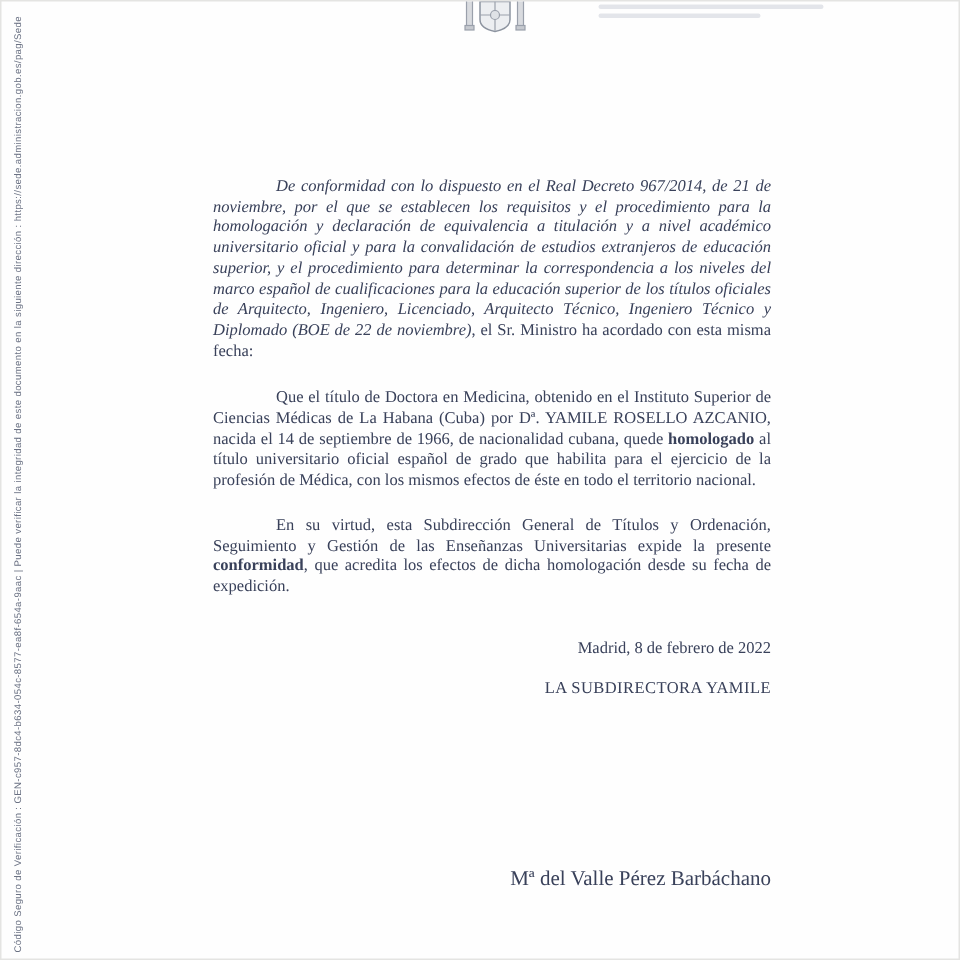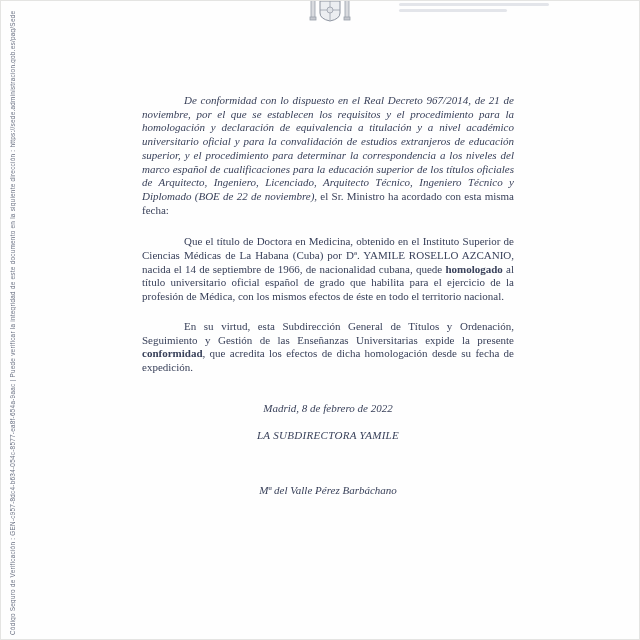--- a/index.html
+++ b/index.html
@@ -66,7 +66,7 @@
     text-indent: 42px;
     margin-bottom: 16px;
   }
-  p.para.p1 { margin-bottom: 18px; }
+  p.para.p1 { margin-bottom: 18px; margin-top: 24px; }
   p.para.p3 { margin-bottom: 27px; }
   .italic { font-style: italic; }
   .bold { font-weight: bold; }

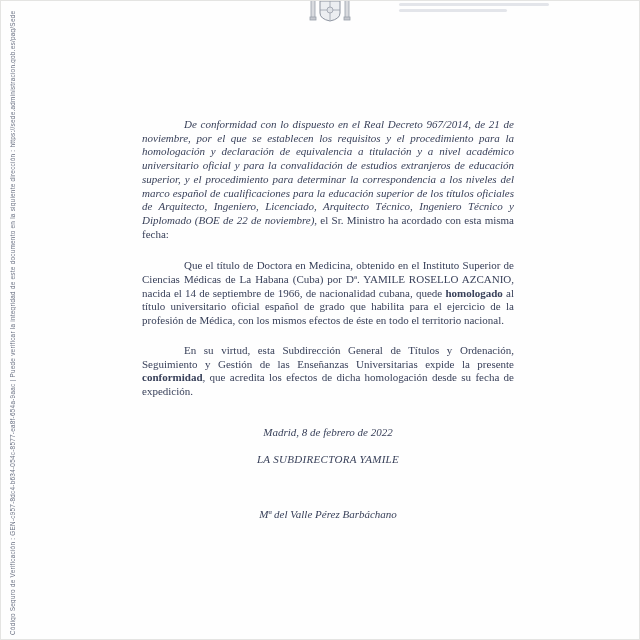--- a/index.html
+++ b/index.html
@@ -71,9 +71,8 @@
   .italic { font-style: italic; }
   .bold { font-weight: bold; }
   p.center {
-    text-align: center;
+    text-align: right;
     text-indent: 0;
-    font-style: italic;
   }
   .date-line { margin-bottom: 14px; }
   .signer-title { letter-spacing: 0.3px; }

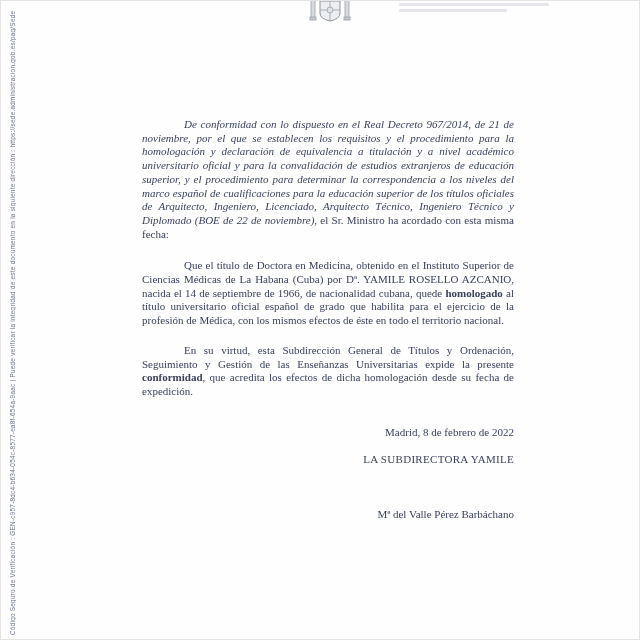--- a/index.html
+++ b/index.html
@@ -76,7 +76,7 @@
   }
   .date-line { margin-bottom: 14px; }
   .signer-title { letter-spacing: 0.3px; }
-  .signer-name { margin-top: 41px; font-size: 11px; }
+  .signer-name { margin-top: 113px; font-size: 14px; }
 </style>
 </head>
 <body>

